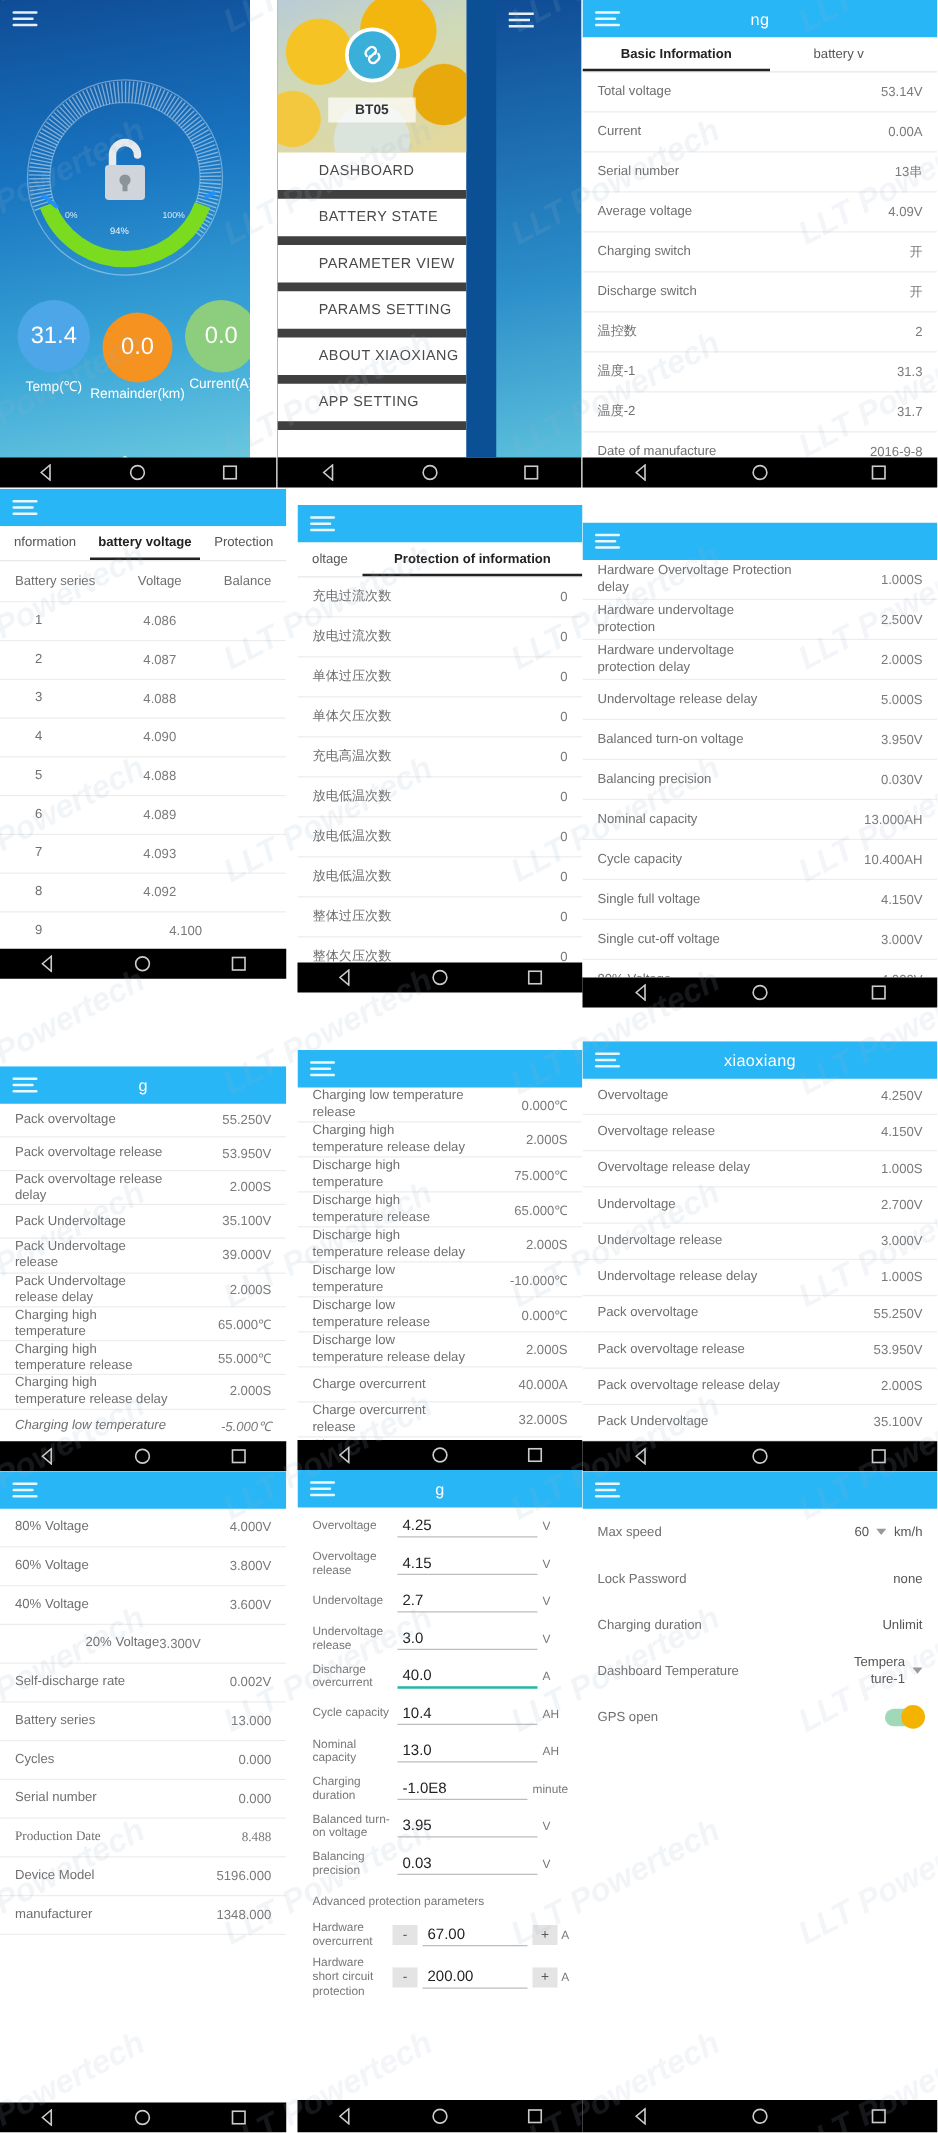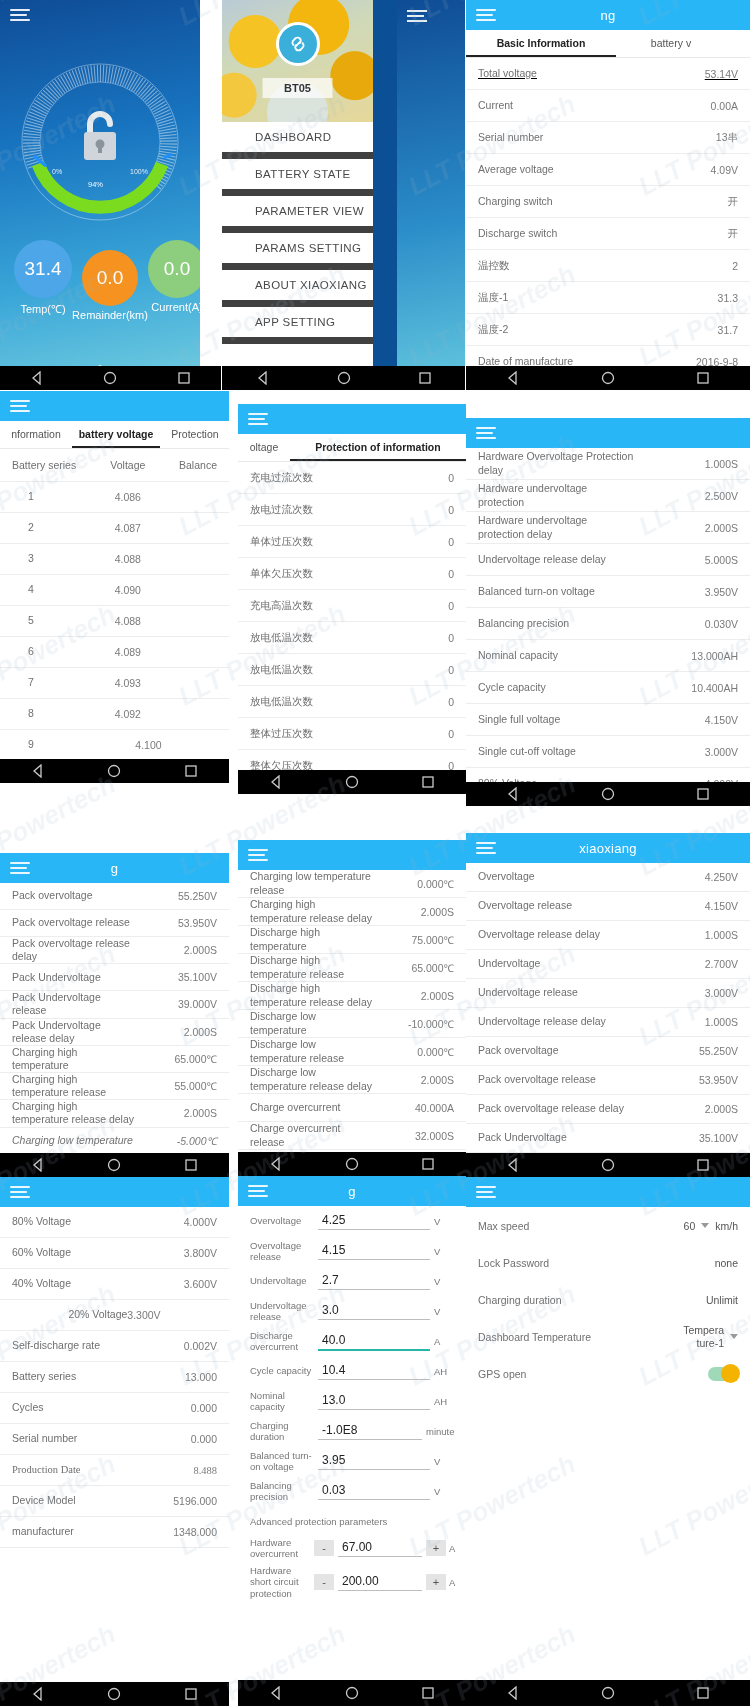--- a/index.html
+++ b/index.html
@@ -393,7 +393,7 @@
       <div class="tab" style="flex:0 0 110px;">battery v</div>
     </div>
     <div class="rows" id="basic-rows">
-        <div class="row" style="min-height: 32px; text-decoration: underline;">
+        <div class="row" style="min-height: 32px;">
           <div class="k">Total voltage</div>
           <div class="v">53.14V</div>
         </div>

